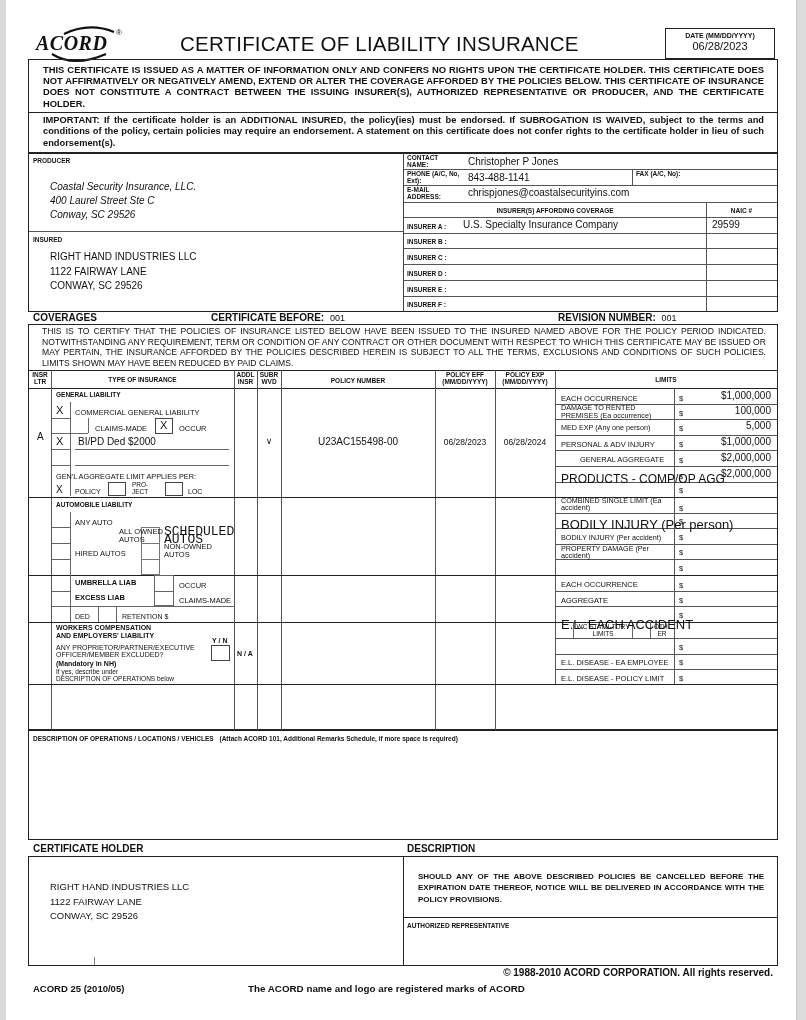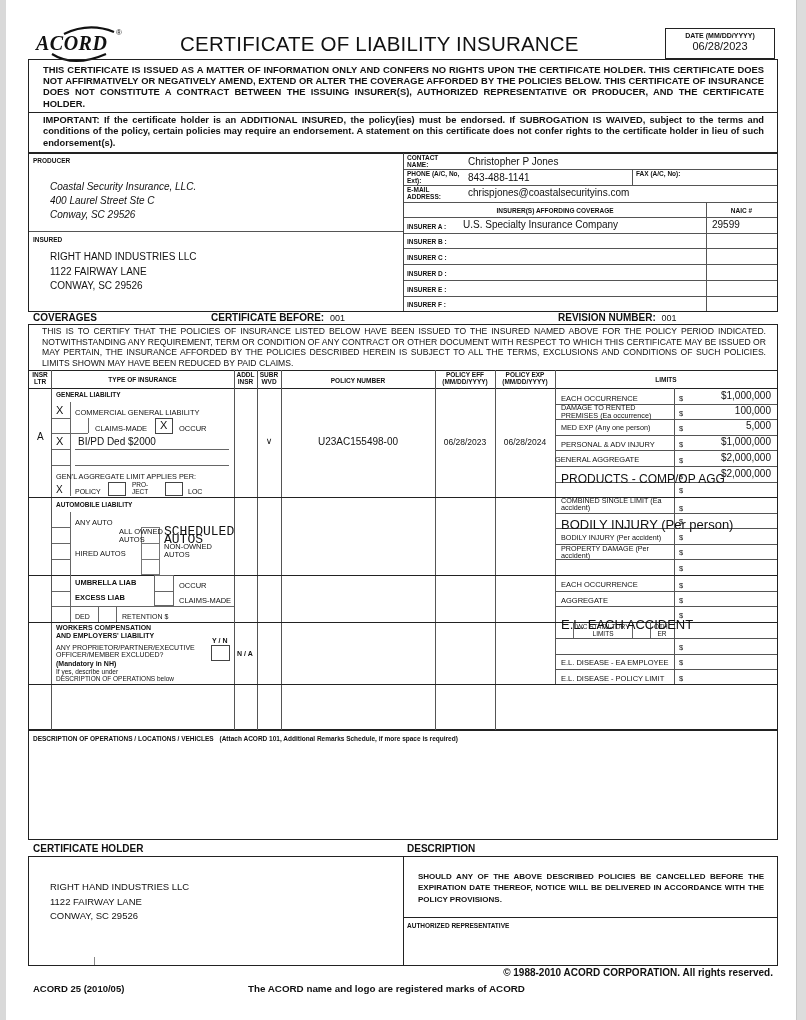--- a/index.html
+++ b/index.html
@@ -179,7 +179,7 @@
   <div class="abs" style="left:561px;top:404px;font-size:7.2px;line-height:7.6px;width:110px;">DAMAGE TO RENTED PREMISES (Ea occurrence)</div>
   <div class="abs" style="left:561px;top:423px;font-size:7.2px;">MED EXP (Any one person)</div>
   <div class="abs" style="left:561px;top:440px;font-size:7.5px;">PERSONAL &amp; ADV INJURY</div>
-  <div class="abs" style="left:555px;top:455px;font-size:7.5px;">GENERAL AGGREGATE</div>
+  <div class="abs" style="left:580px;top:455px;font-size:7.5px;">GENERAL AGGREGATE</div>
   <div class="abs" style="left:561px;top:472px;font-size:12px;">PRODUCTS - COMP/OP AGG</div>
 
   <div class="abs" style="left:679px;top:394px;font-size:7.5px;">$</div>

